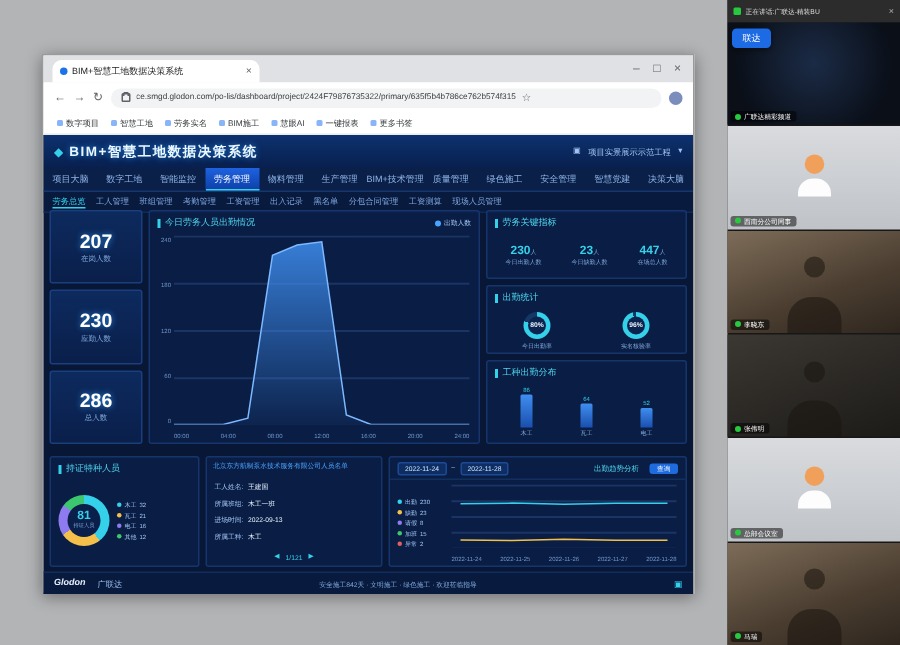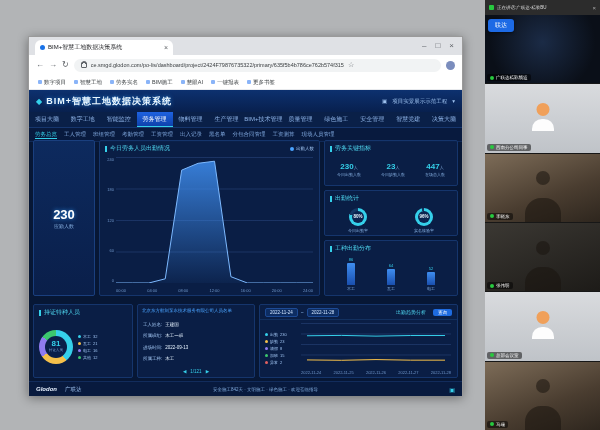--- a/index.html
+++ b/index.html
@@ -311,6 +311,10 @@
       <div class="dash-main">
         <div class="col-left">
 
+            <div class="stat-card">
+              <span class="stat-value">207</span>
+              <span class="stat-label">在岗人数</span>
+            </div>
 
             <div class="stat-card">
               <span class="stat-value">230</span>

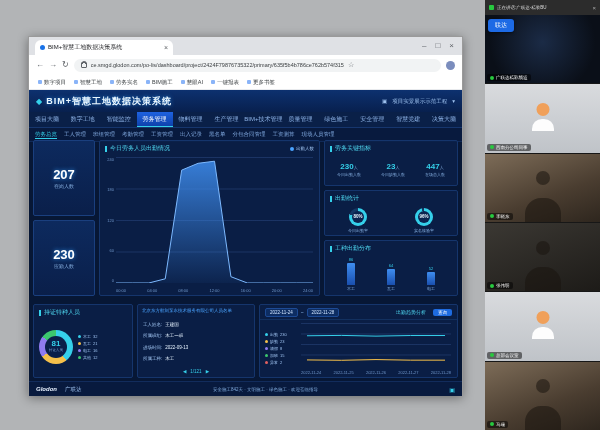--- a/index.html
+++ b/index.html
@@ -321,6 +321,10 @@
               <span class="stat-label">应勤人数</span>
             </div>
 
+            <div class="stat-card">
+              <span class="stat-value">286</span>
+              <span class="stat-label">总人数</span>
+            </div>
           </div>
 
         <div class="col-center">

